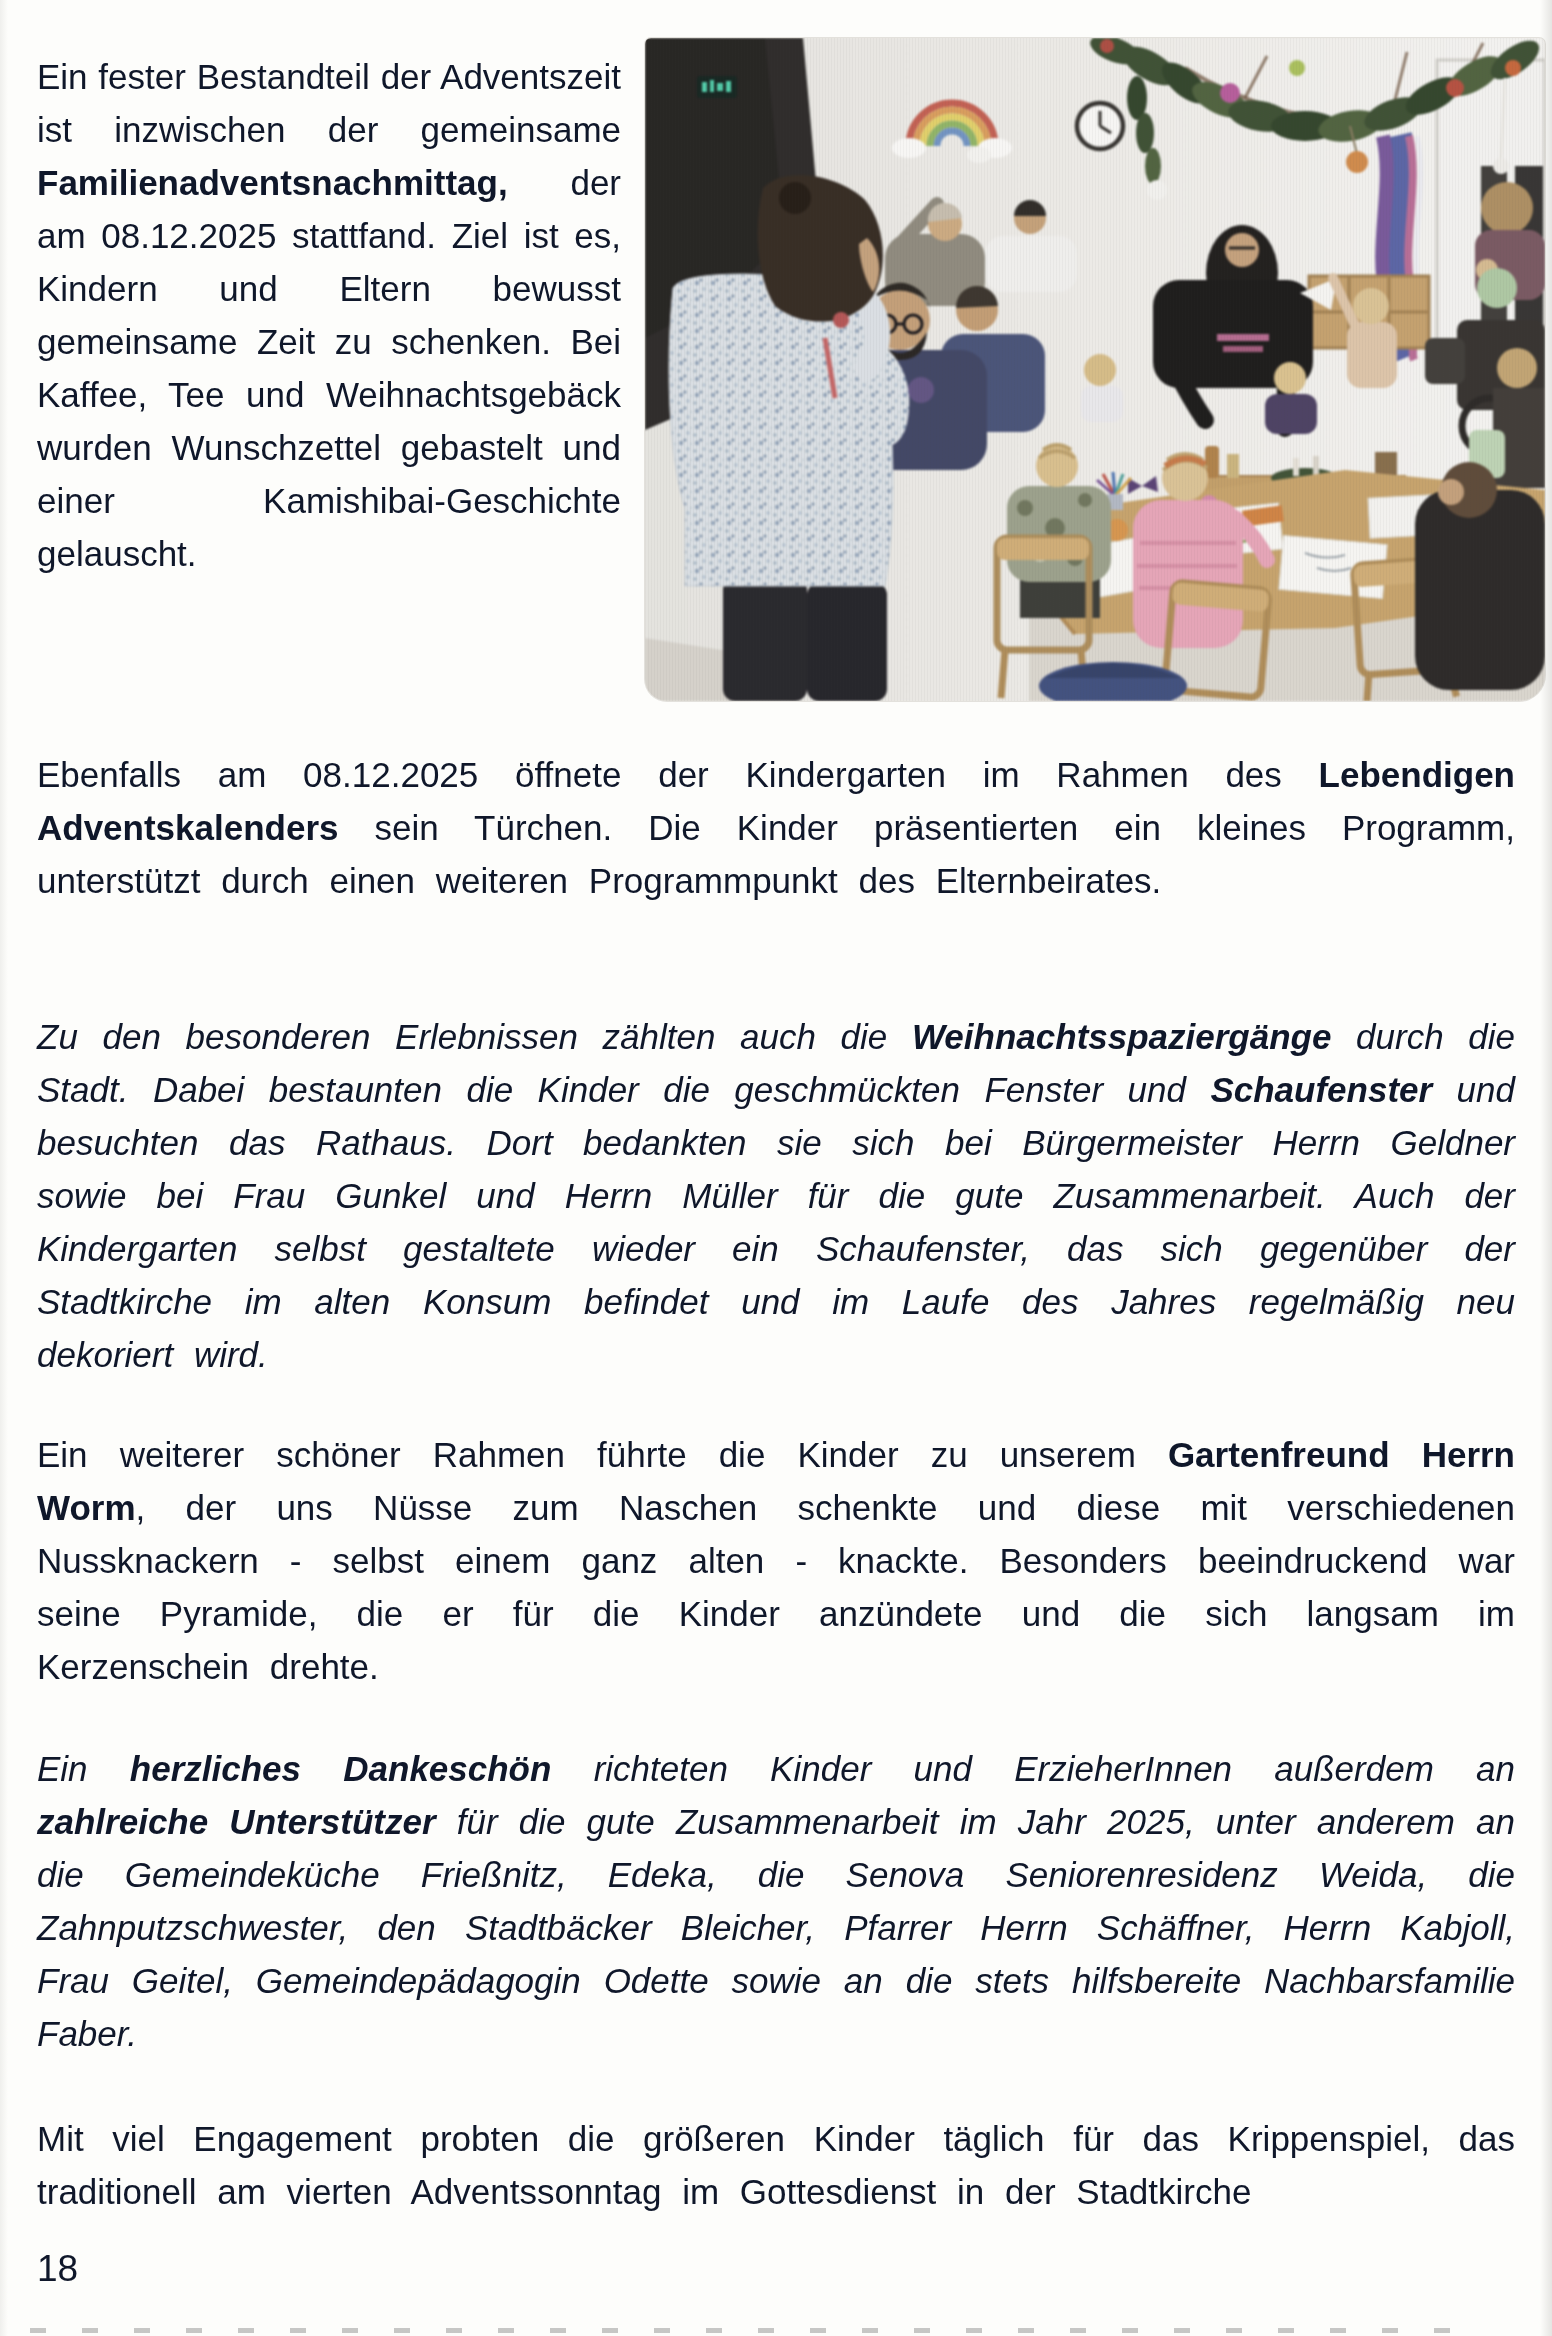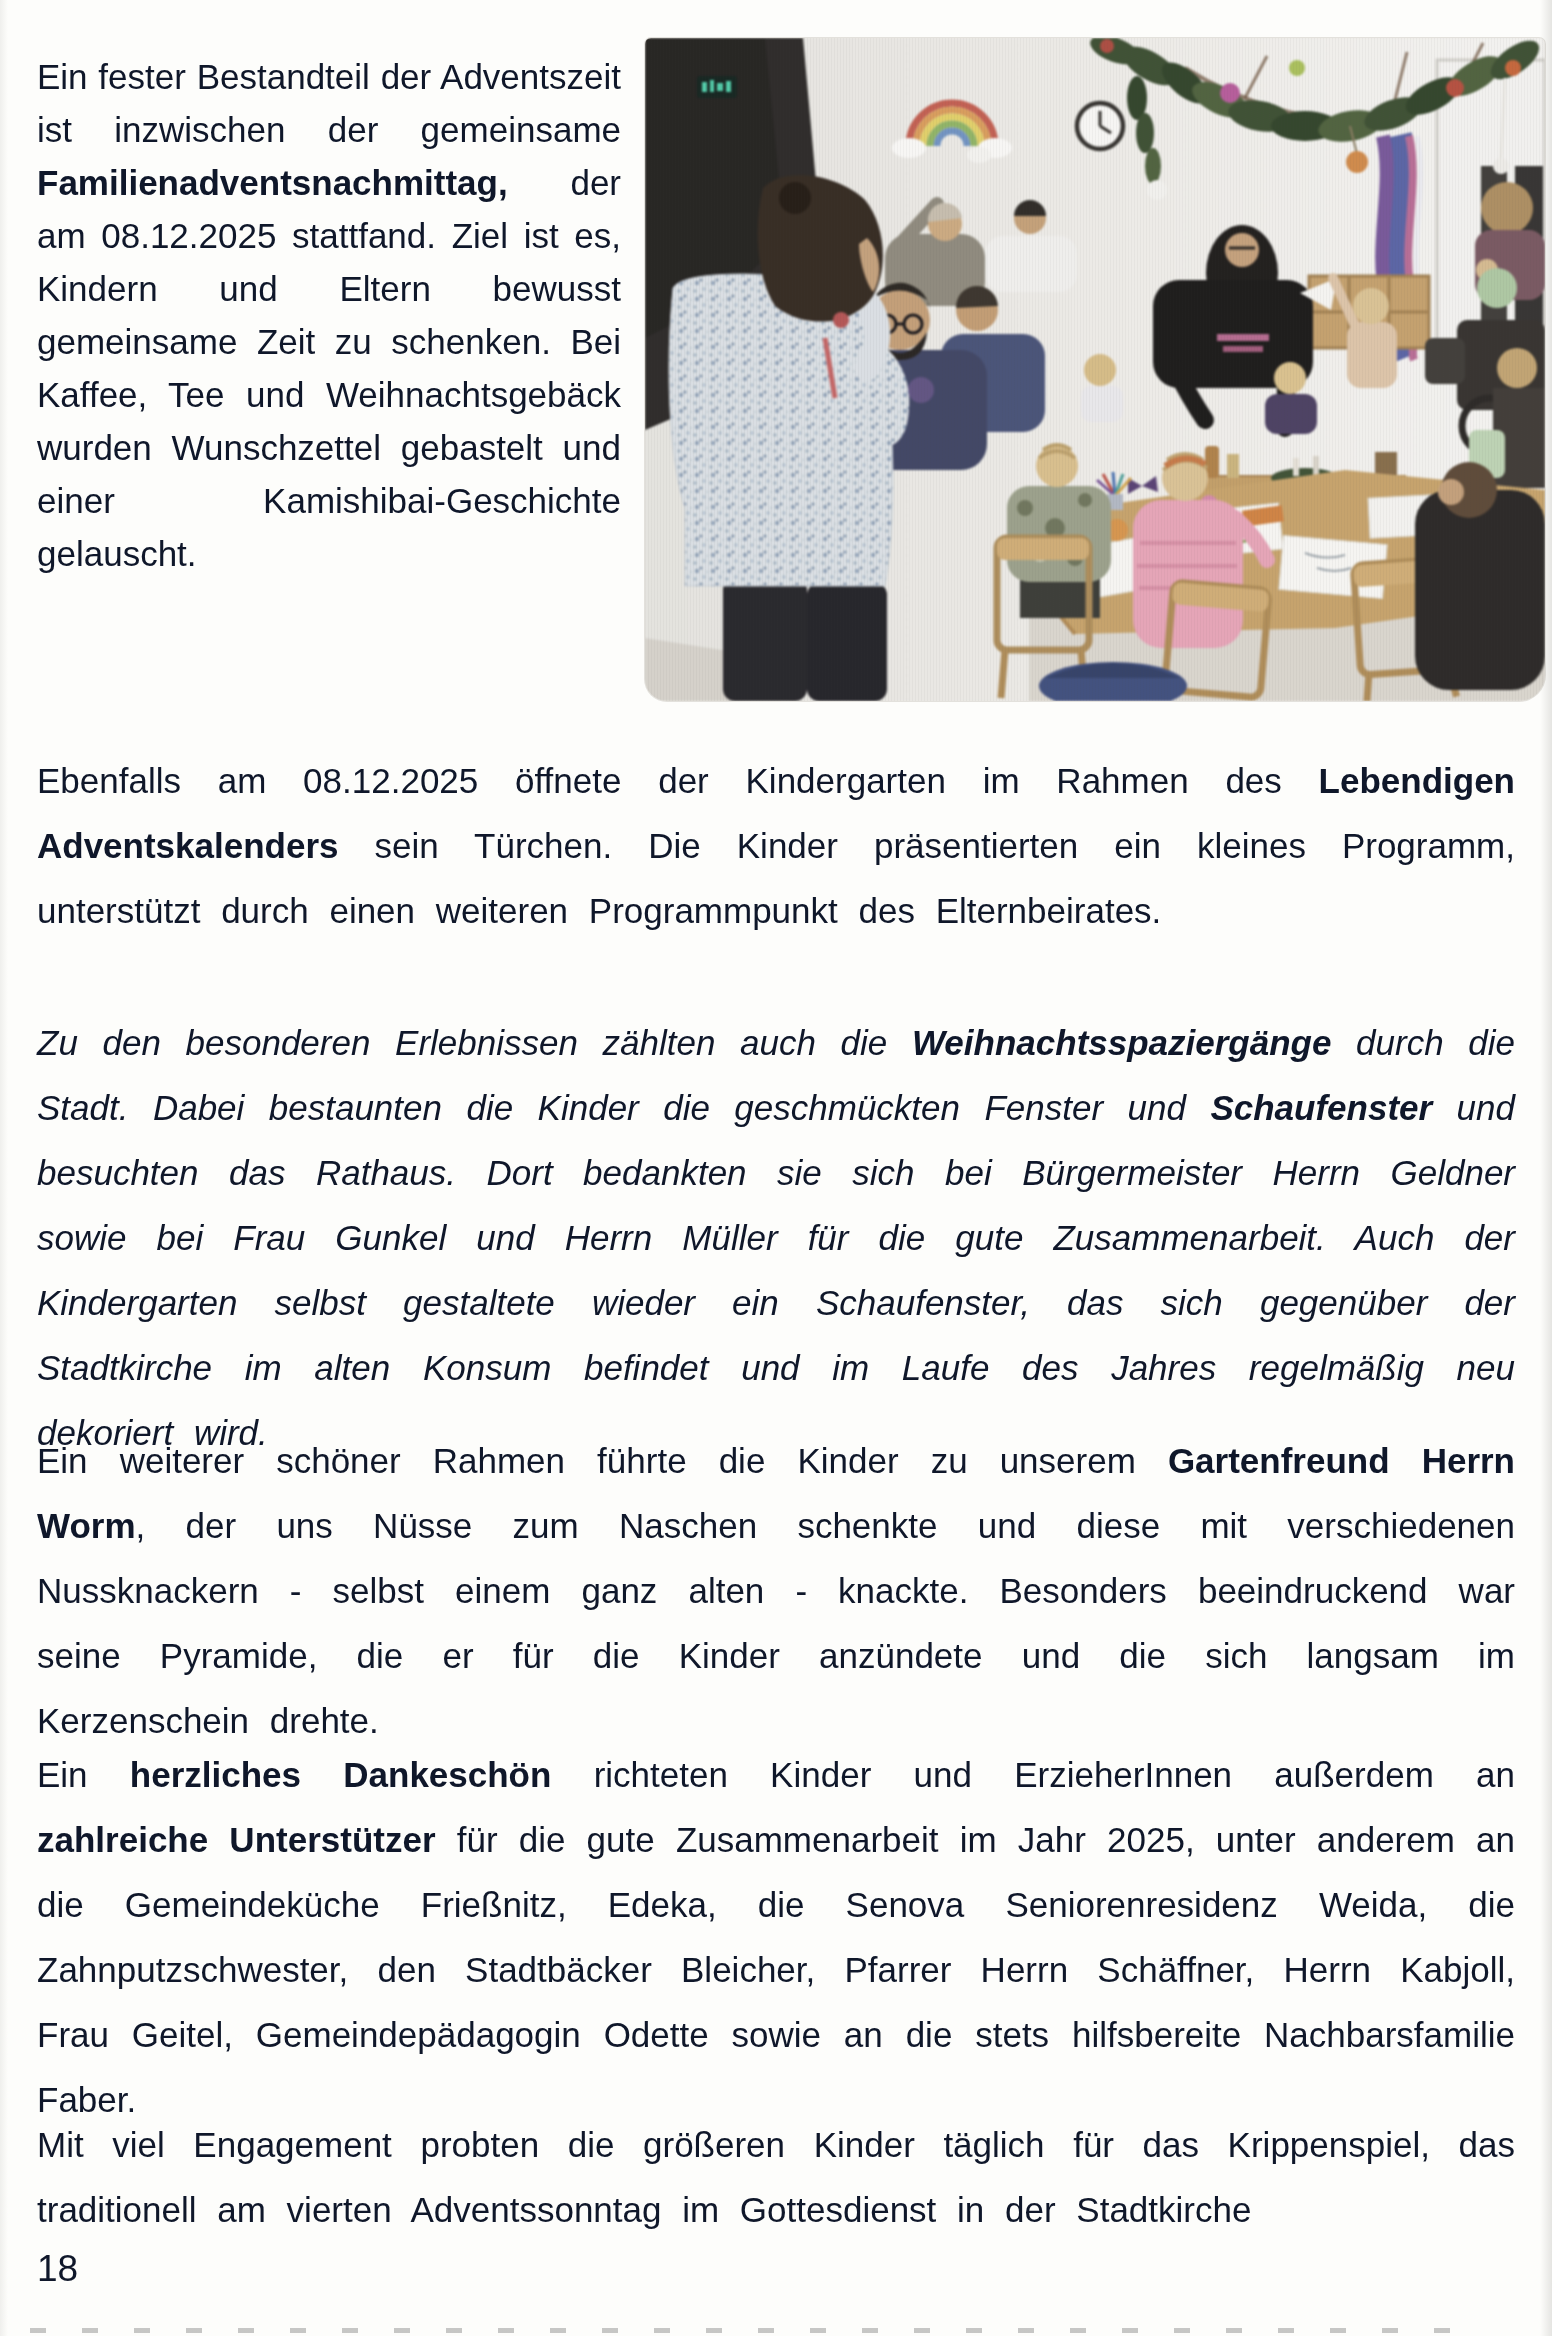--- a/index.html
+++ b/index.html
@@ -20,7 +20,7 @@
   }
   .body-par{
     position:absolute;left:37px;width:1478px;
-    font-size:35px;line-height:65px;
+    font-size:35px;line-height:53px;
     text-align:justify;word-spacing:11px;
     margin:0;
   }

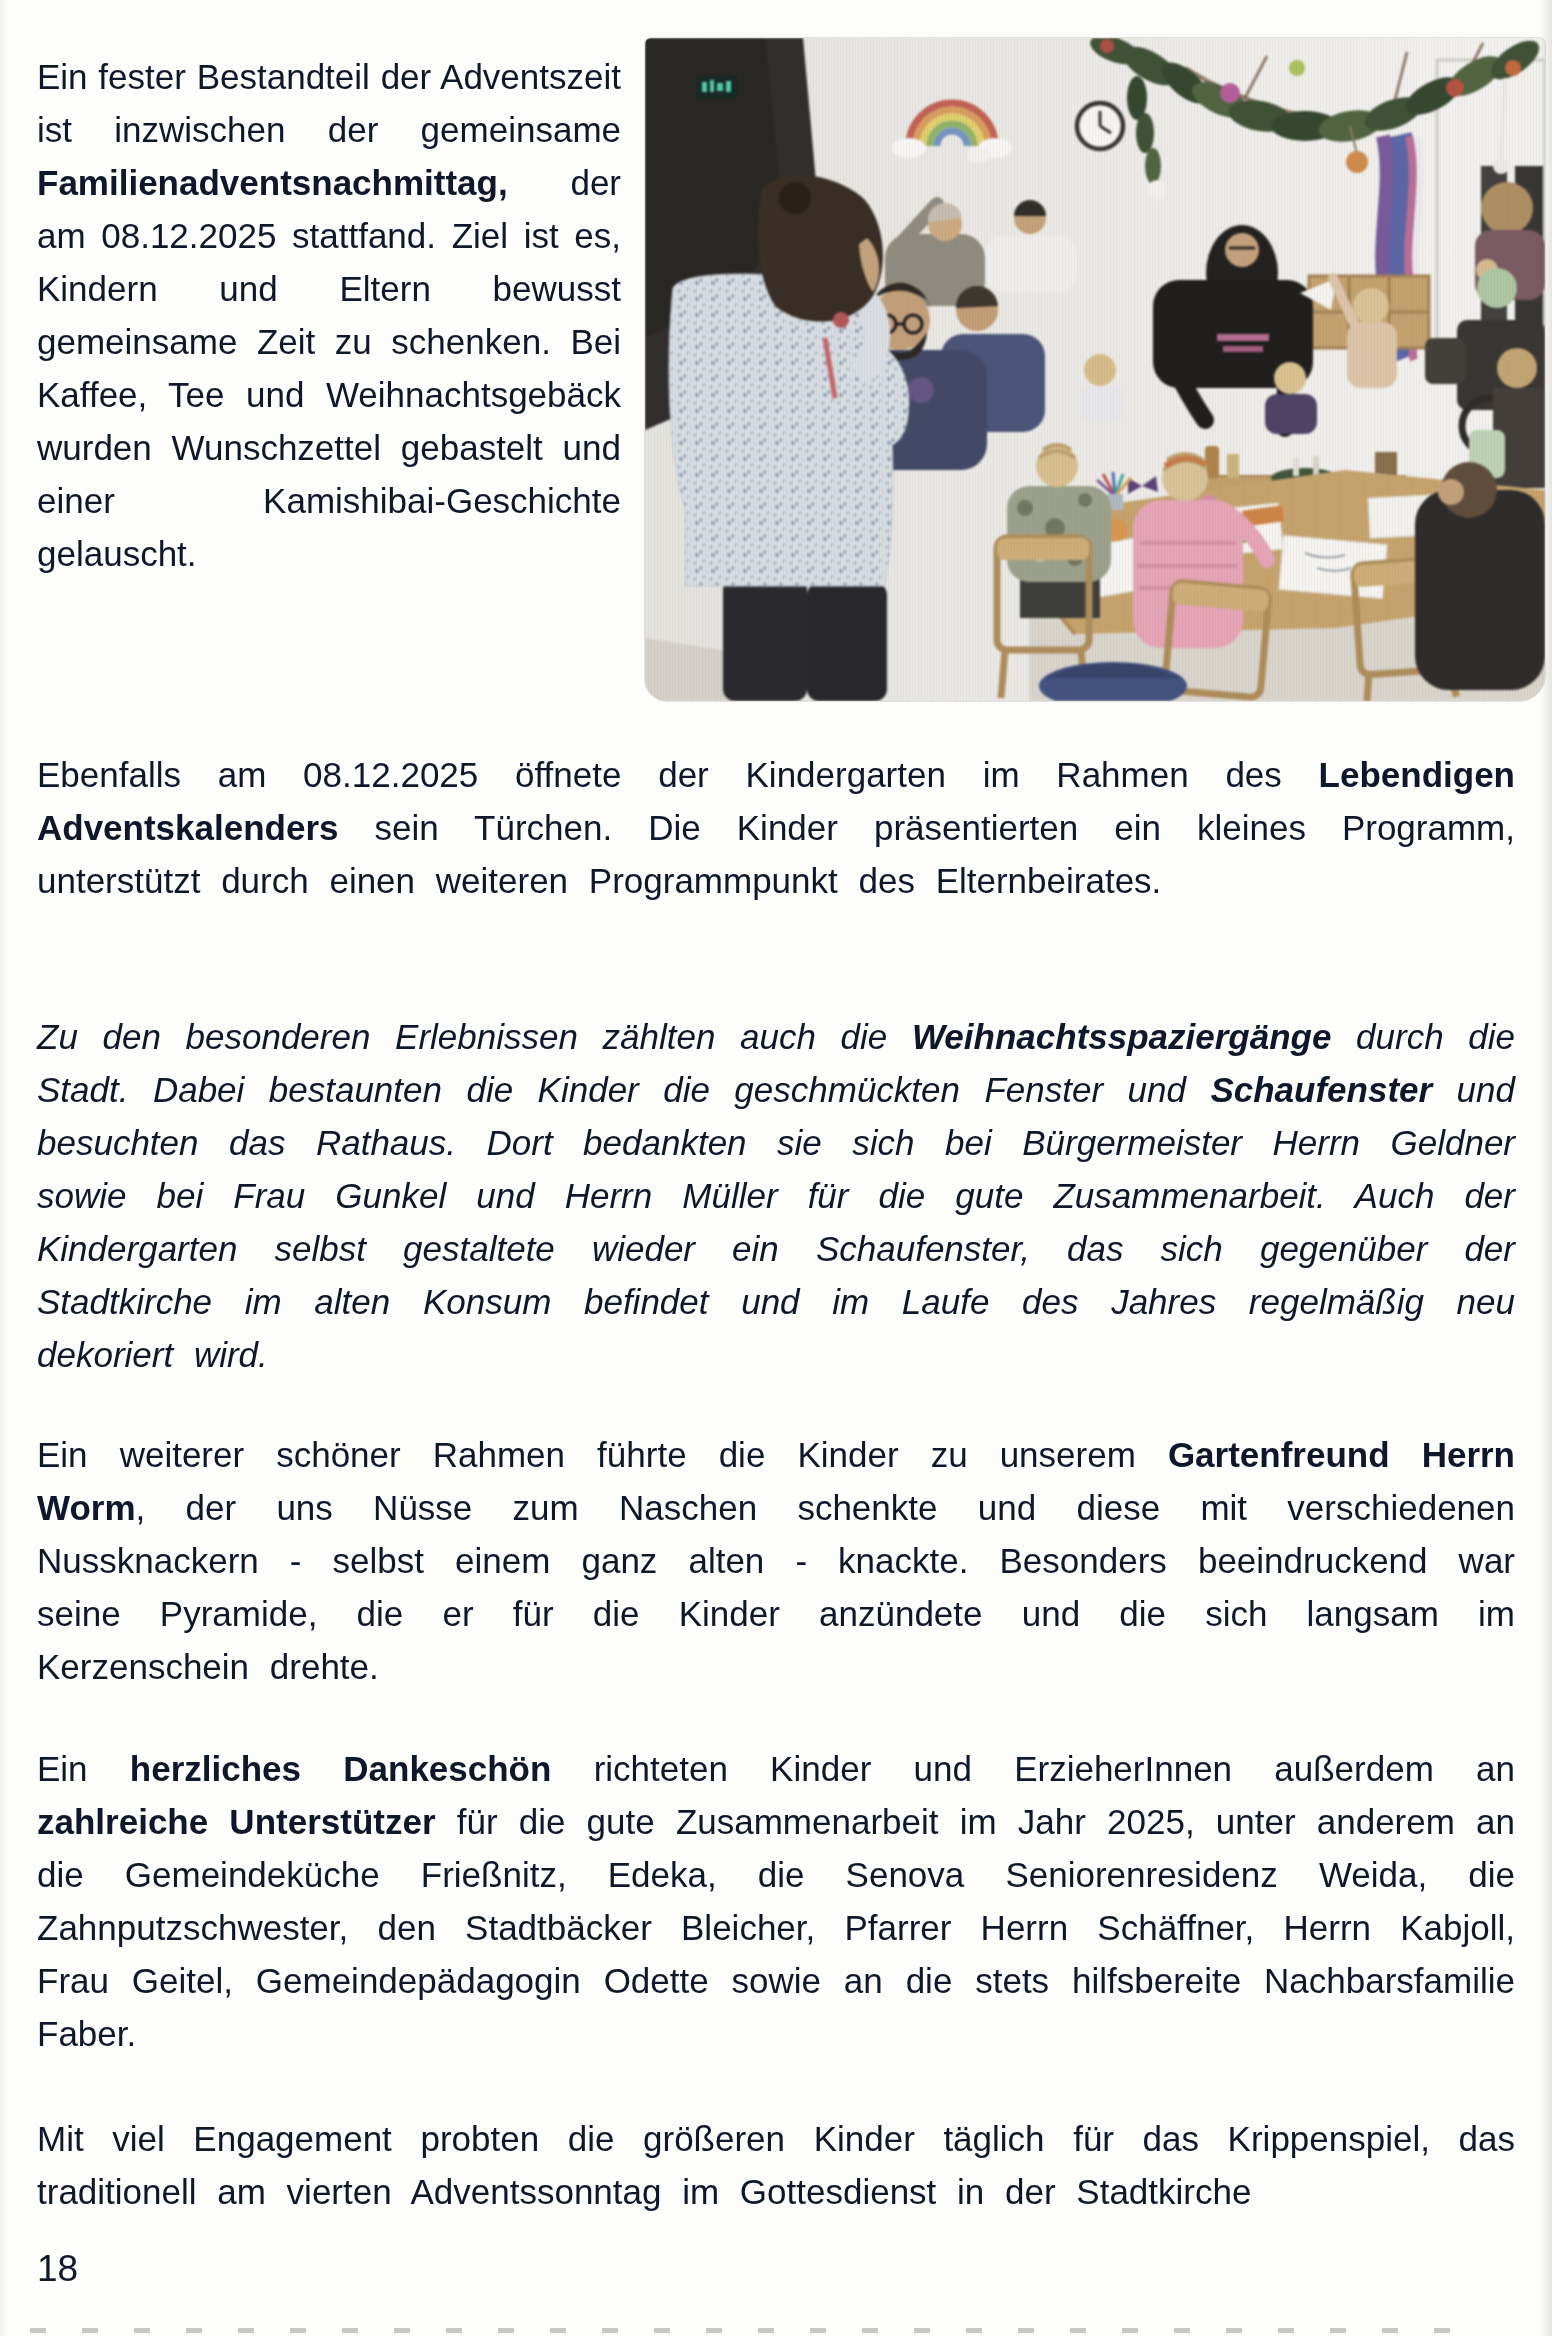--- a/index.html
+++ b/index.html
@@ -27,7 +27,7 @@
   .p2{top:748px;}
   .p3{top:1010px;font-style:italic;}
   .p4{top:1428px;}
-  .p5{top:1742px;}
+  .p5{top:1742px;font-style:italic;}
   .p6{top:2112px;}
   .page-number{
     position:absolute;left:37px;top:2248px;width:1420px;

